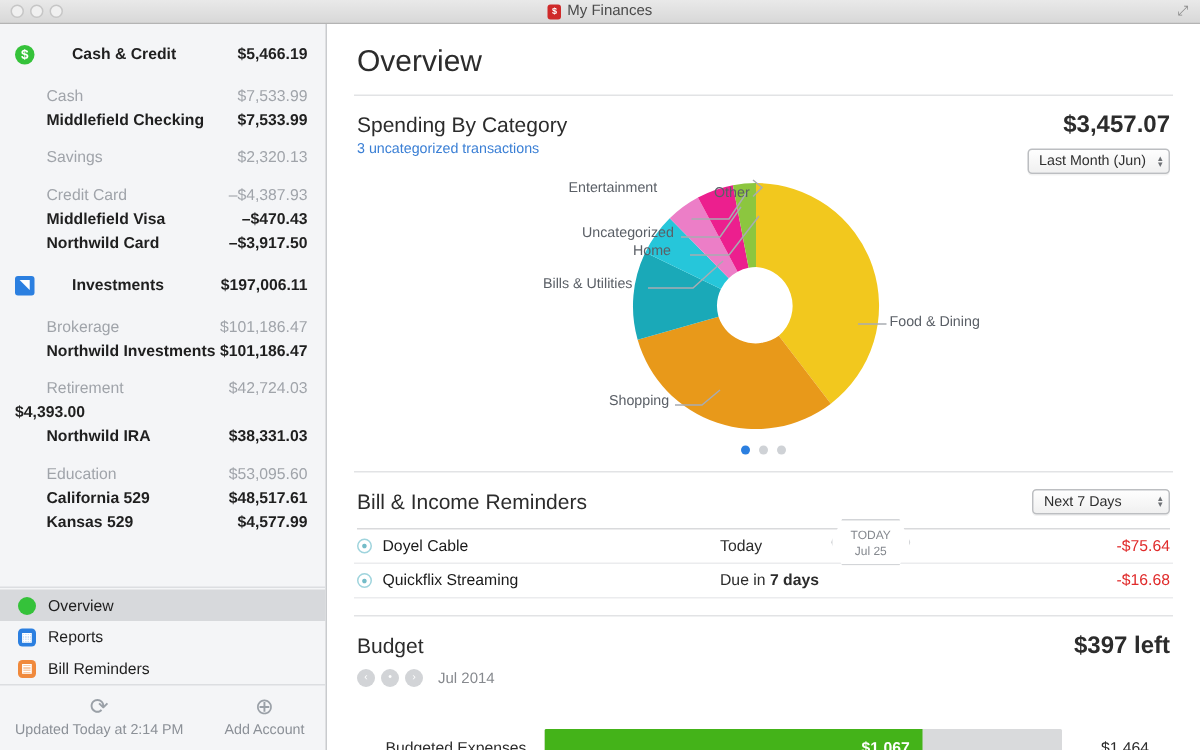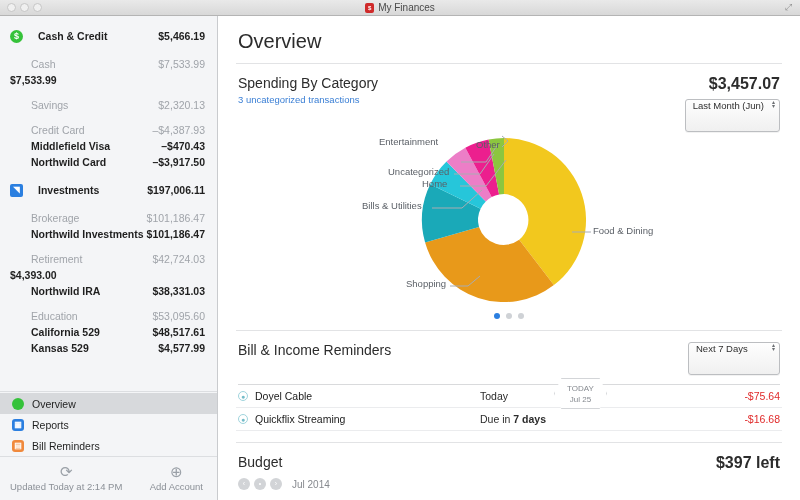--- a/index.html
+++ b/index.html
@@ -62,7 +62,7 @@
   .row.all .amt{ font-weight:normal; }
 
   .row.group{ height:22px; font-weight:bold; color:#1f1f1f; }
-  .row.group .nm{ padding-left:15px; }
+  .row.group .nm{ padding-left:25px; }
   .row.group .amt{ font-weight:bold; }
   .grp-icon{
     width:13px;height:13px;border-radius:50%;

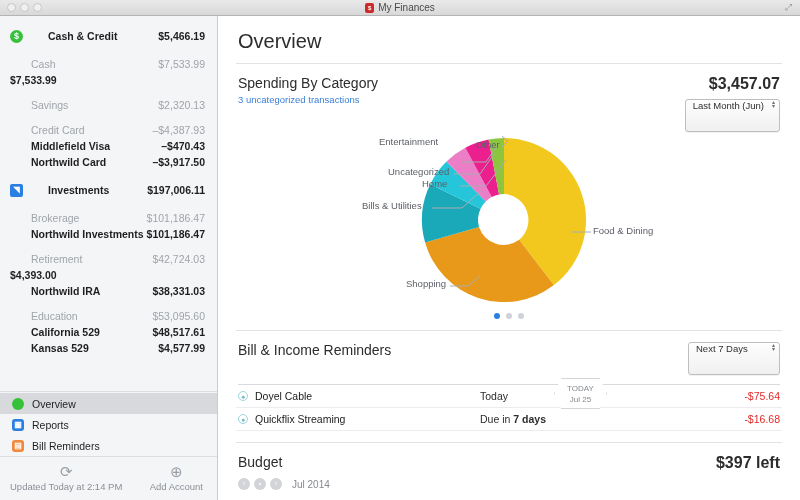--- a/index.html
+++ b/index.html
@@ -201,6 +201,7 @@
           <div class="amt">$7,533.99</div>
         </div>
         <div class="row item">
+          <div class="nm">Middlefield Checking</div>
           <div class="amt">$7,533.99</div>
         </div>
         <div class="grp-sep"></div>

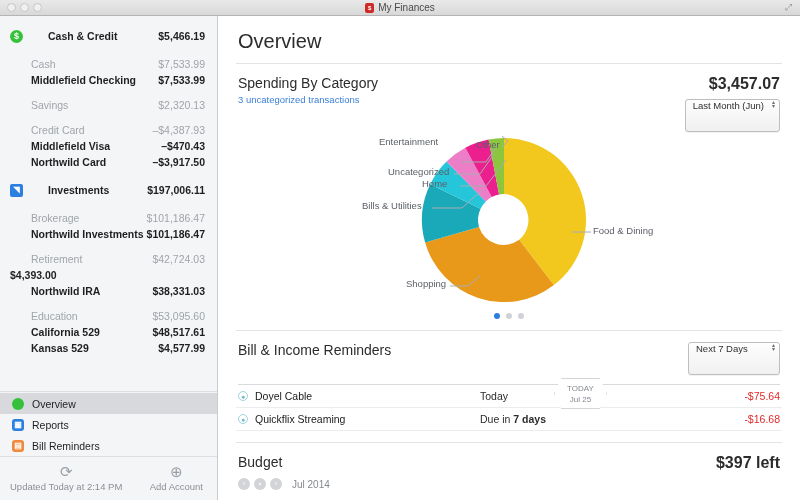--- a/index.html
+++ b/index.html
@@ -119,8 +119,8 @@
   .right-col{ display:flex; flex-direction:column; align-items:flex-end; gap:6px; }
 
   .popup{
-    display:inline-flex; align-items:flex-start; justify-content:space-between;
-    min-width:92px; height:33px; padding:0 4px 0 7px;
+    display:inline-flex; align-items:center; justify-content:space-between;
+    min-width:92px; height:17px; padding:0 4px 0 7px;
     background:linear-gradient(to bottom,#fefefe,#f0f0f0);
     border:1px solid #bcbec1; border-radius:3px;
     font-size:9.5px; color:#2f2f2f;

